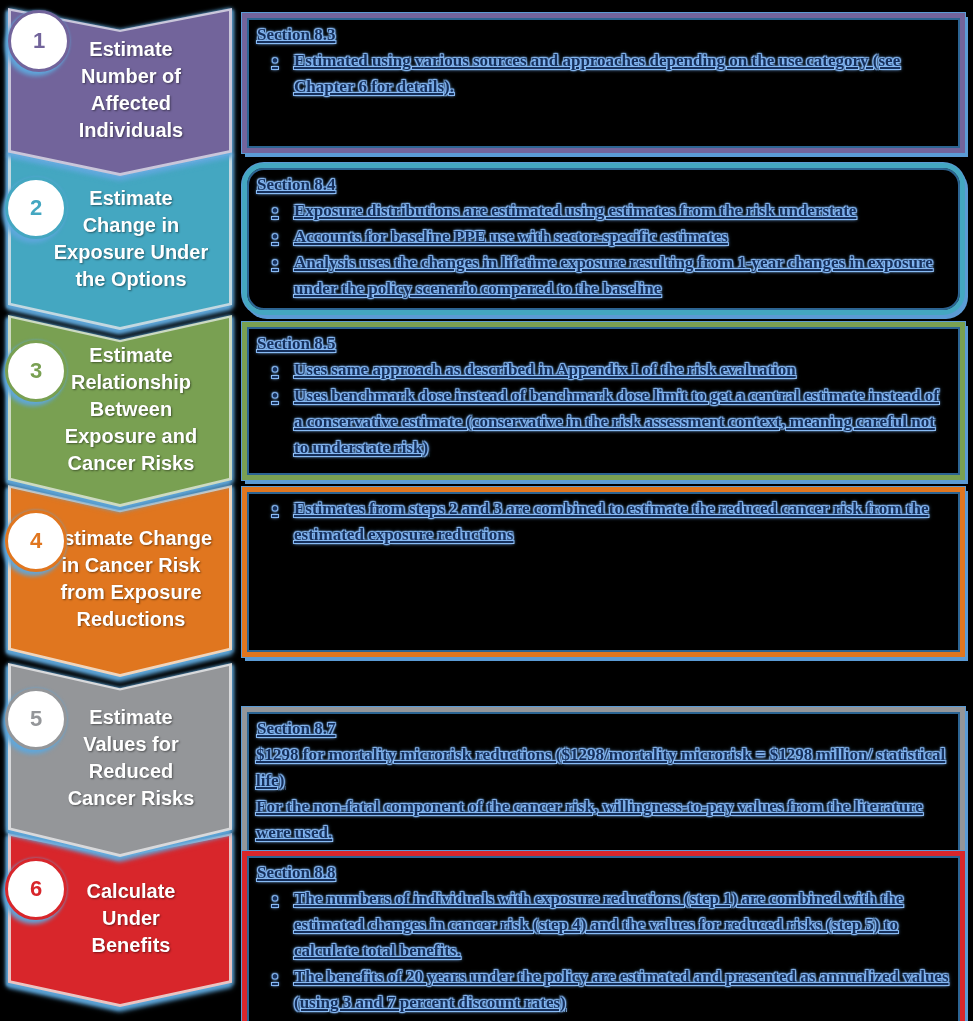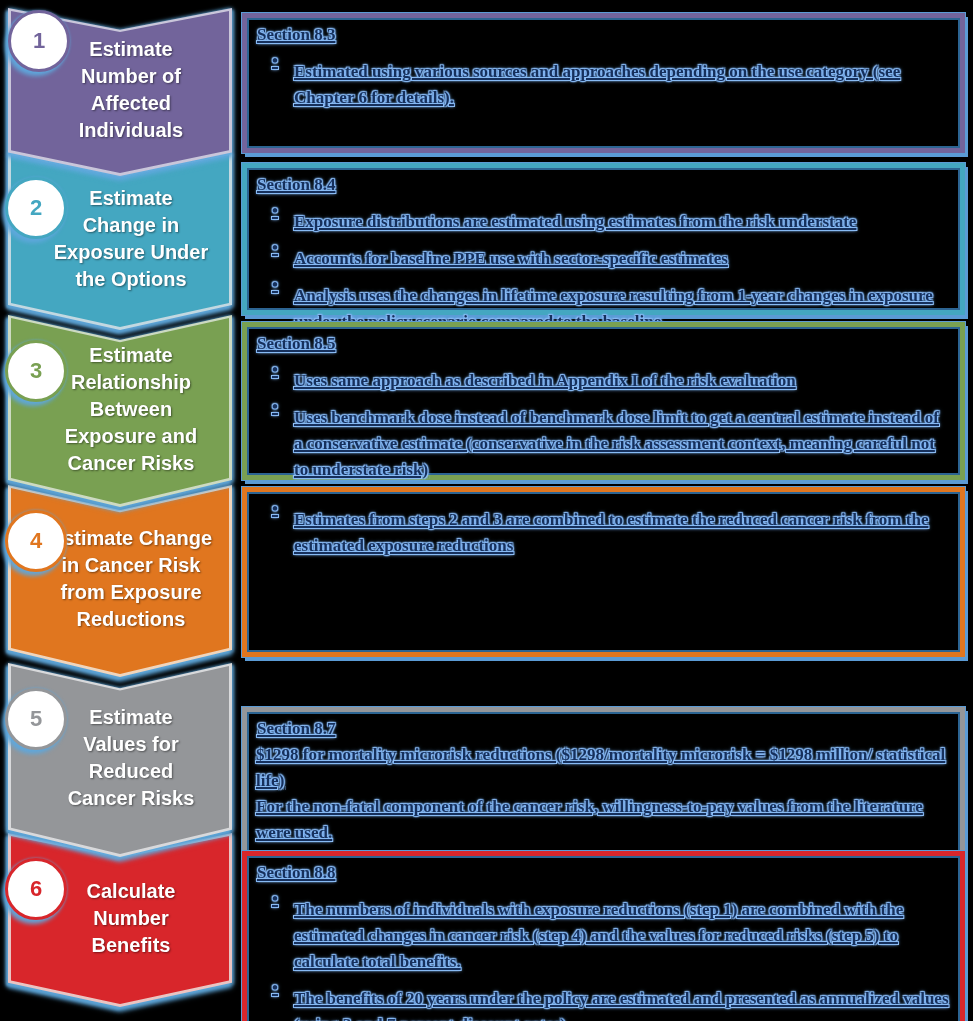--- a/index.html
+++ b/index.html
@@ -56,7 +56,7 @@
   .bullet .marker{
     flex:0 0 22px;margin-left:16px;text-decoration:none;text-align:left;
   }
-  .bullet .btext{flex:1;margin-top:11px;}
+  .bullet .btext{flex:1;}
   .para{margin:0;}
 </style>
 </head>

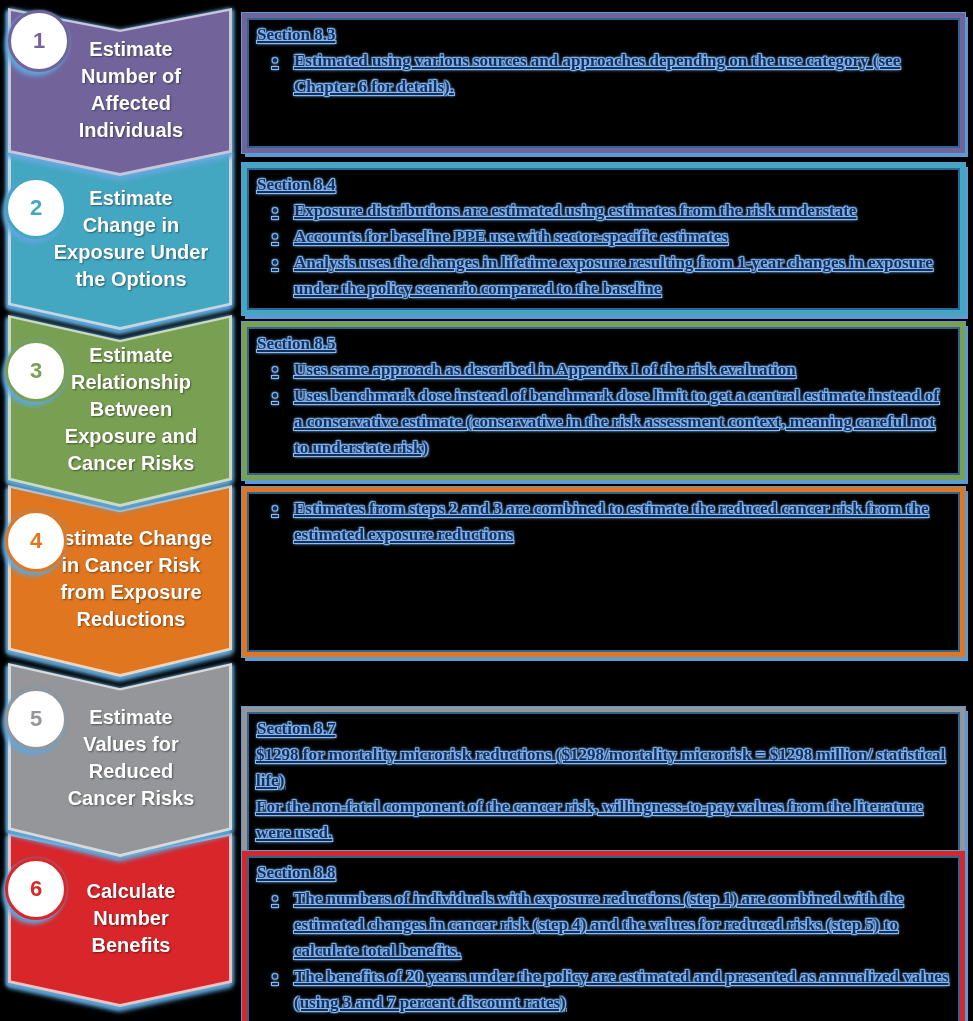--- a/index.html
+++ b/index.html
@@ -98,7 +98,7 @@
     <div class="badge" style="--fill: #44A7C1; top: 177px;">
       <span>2</span>
     </div>
-    <div class="box" style="--fill: #44A7C1; top: 163px; height: 152px;">
+    <div class="box" style="--fill: #44A7C1; top: 163px; height: 152px; border-radius: 22px;">
       <div class="box-title glow">Section 8.4</div>
       <div class="box-body">
         <div class="bullet glow">

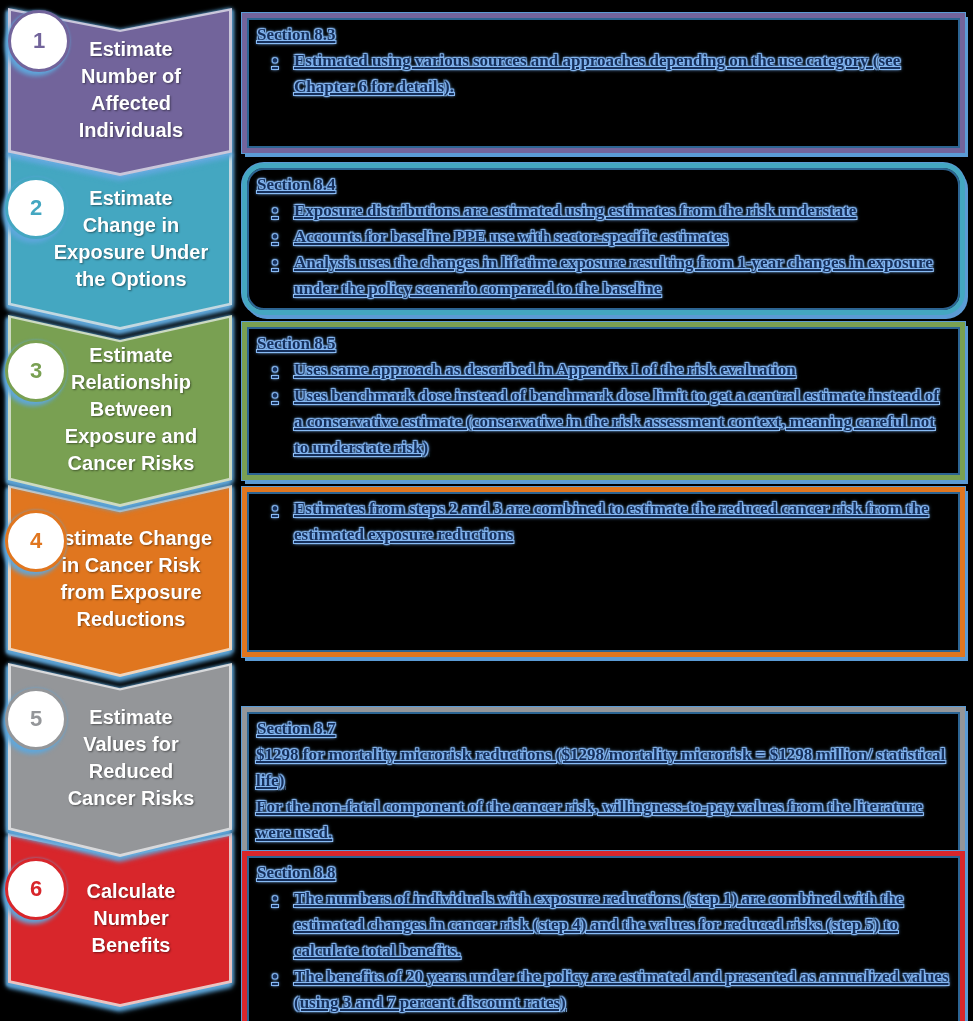--- a/index.html
+++ b/index.html
@@ -188,7 +188,7 @@
       <div class="chev chev-border"></div>
       <div class="chev chev-fill">
         <div class="chev-label">Calculate
-Number
+Under
 Benefits</div>
       </div>
     </div>

